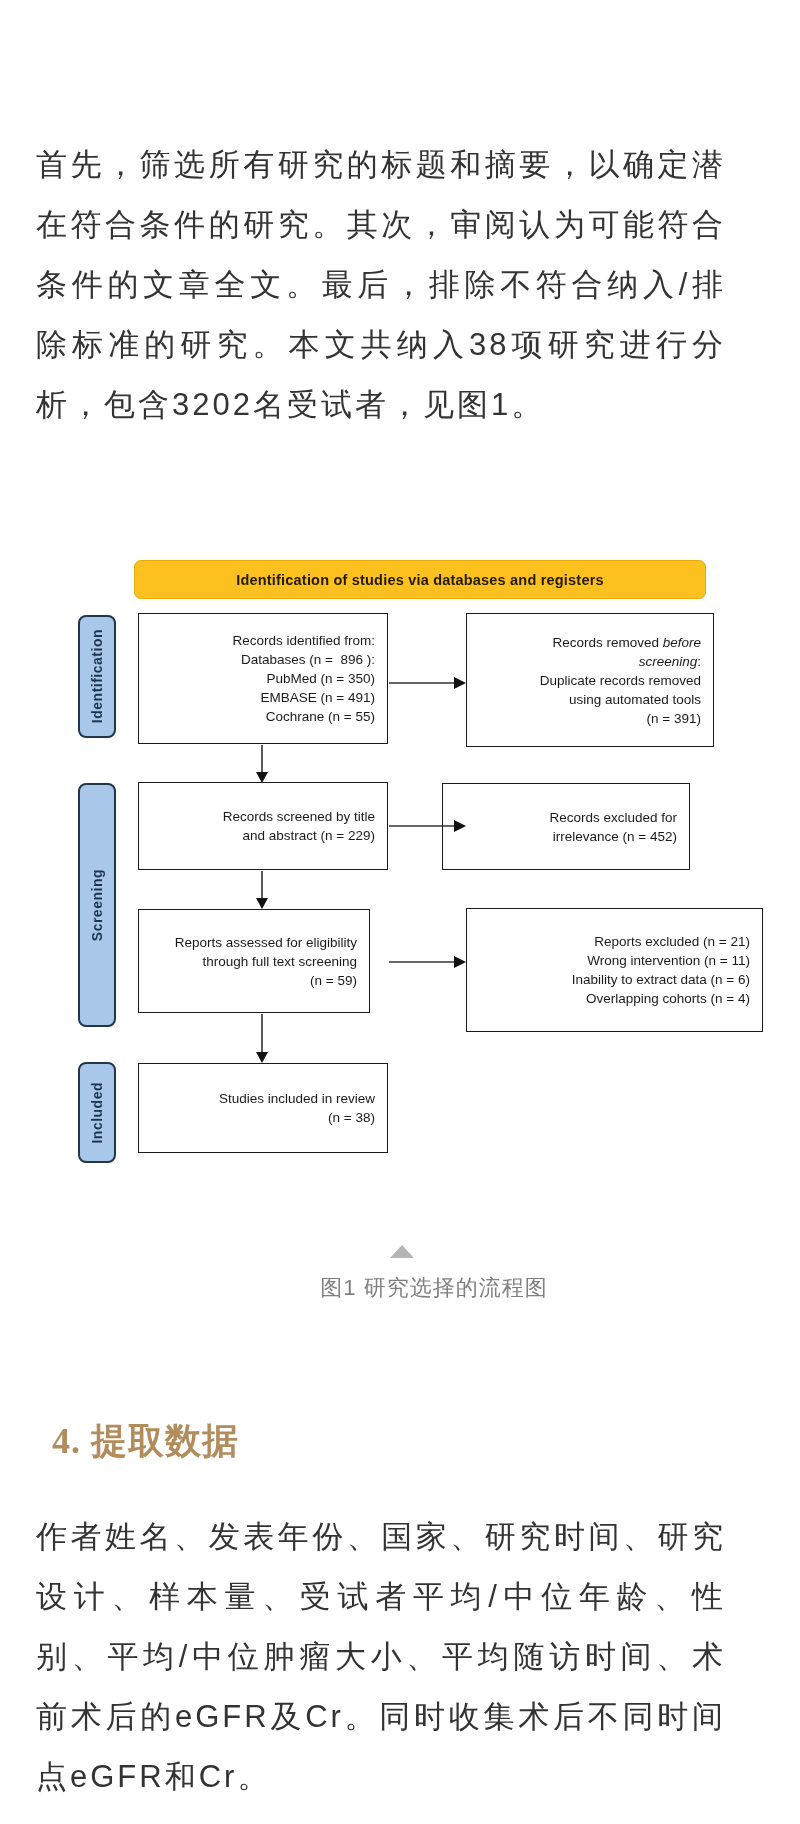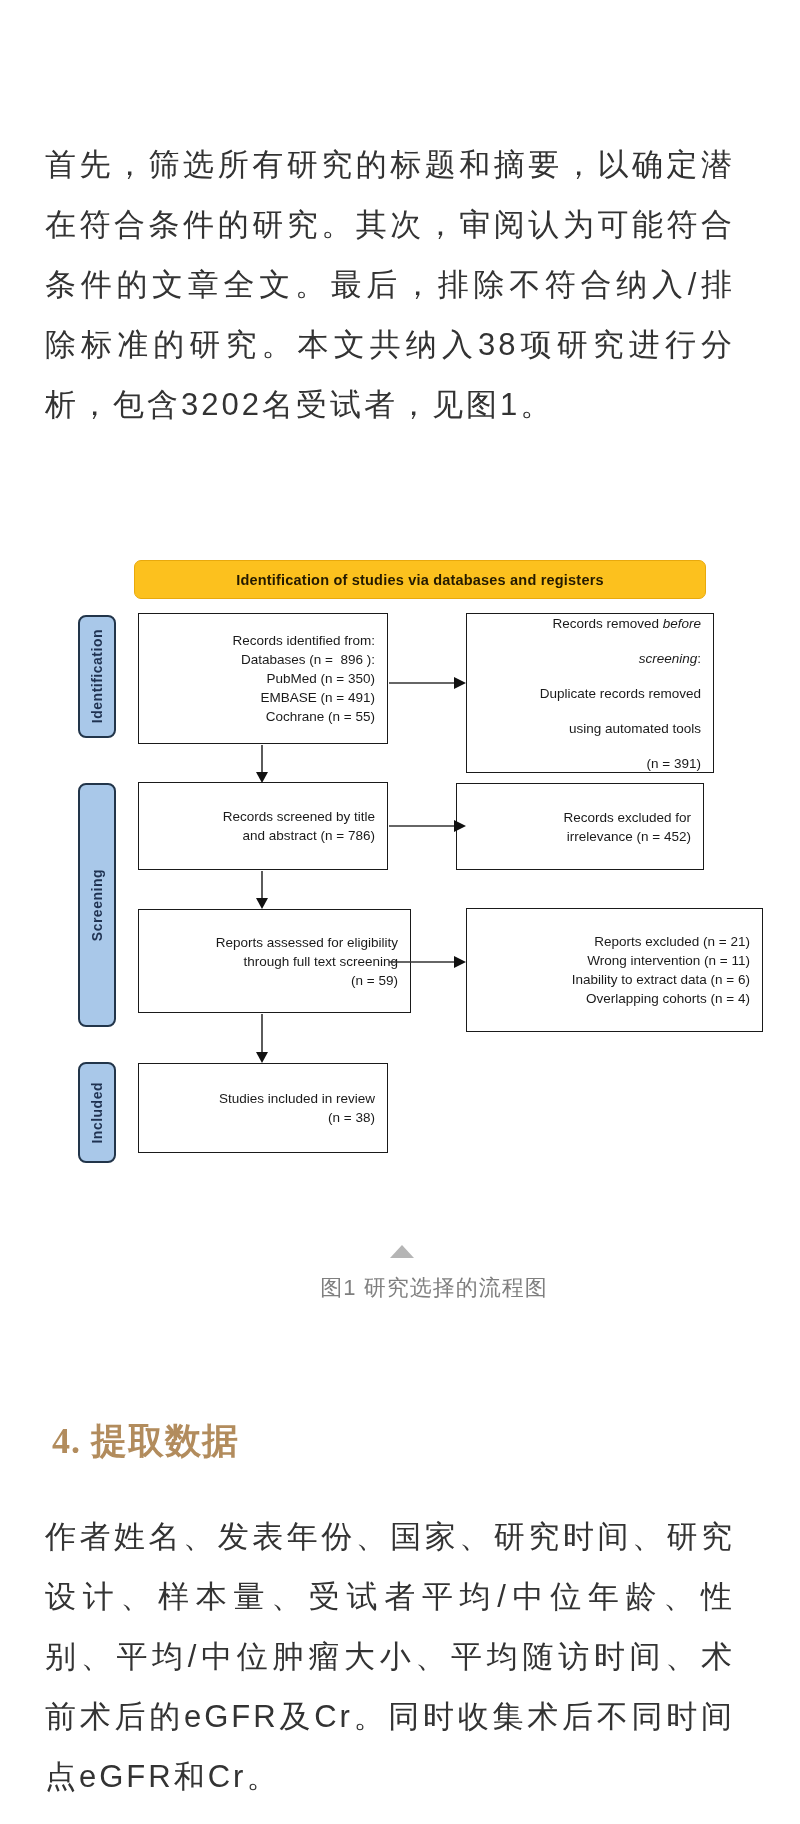--- a/index.html
+++ b/index.html
@@ -12,7 +12,7 @@
                letter-spacing:1px;}
   #heading3{top:33px;}
   #heading4{top:1389px;}
-  .para{position:absolute;left:45px;width:690px;font-size:31px;line-height:60px;
+  .para{position:absolute;left:36px;width:690px;font-size:31px;line-height:60px;
         letter-spacing:3px;color:var(--body-text);text-align:justify;}
   #para3{top:104px;}
   #para4{top:1476px;}

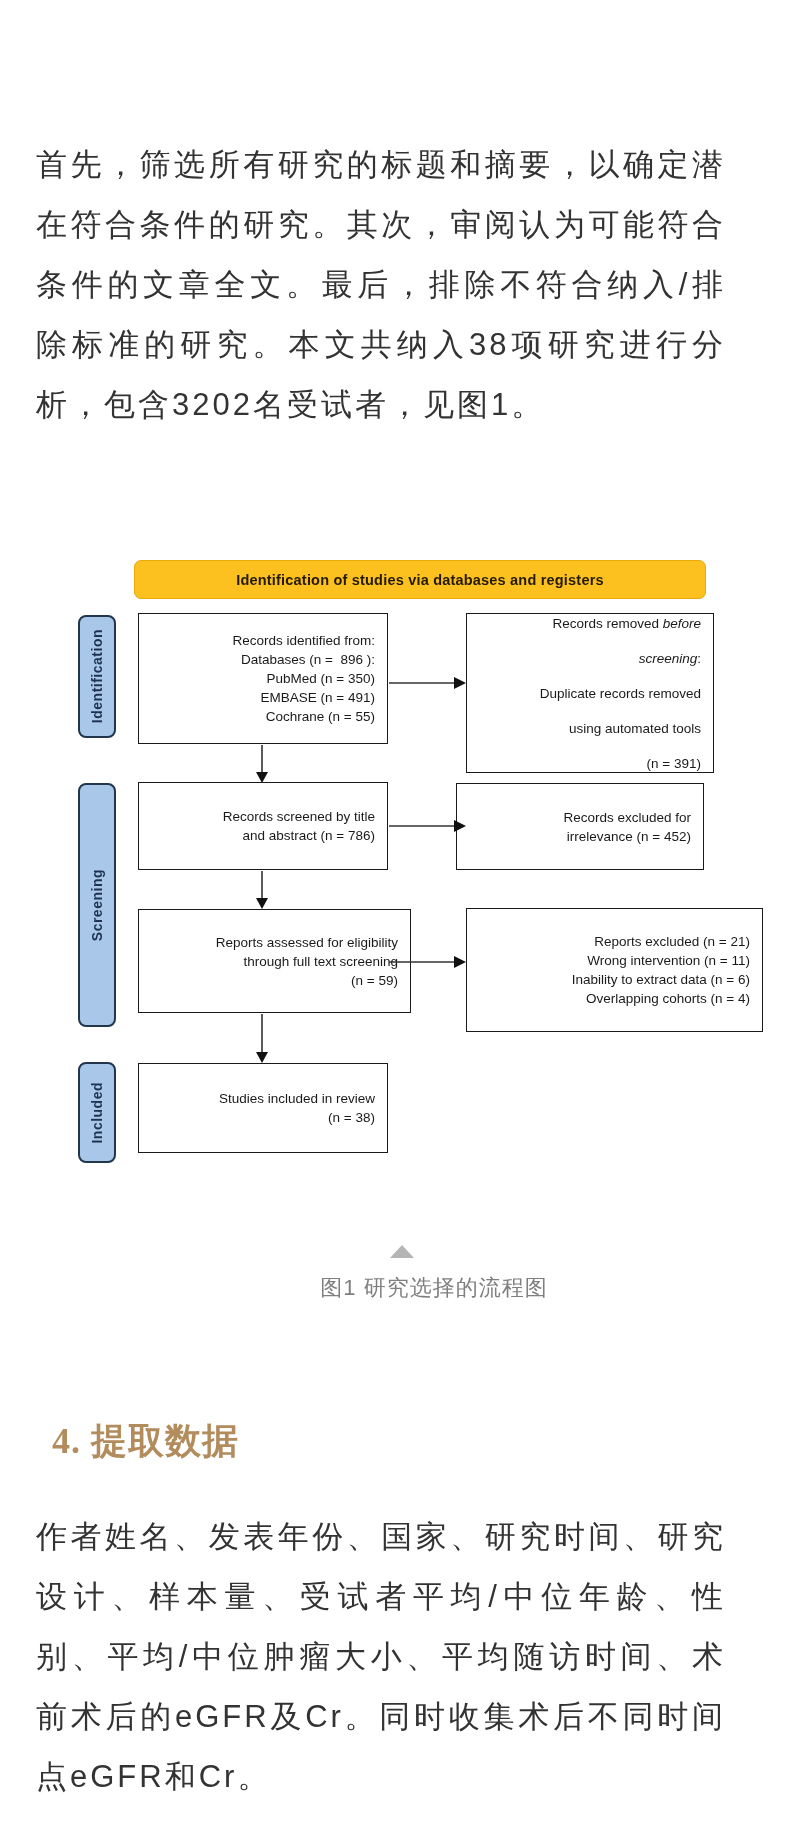--- a/index.html
+++ b/index.html
@@ -40,7 +40,7 @@
   .fline.ind1{padding-left:22px;}
   .fline.ind2{padding-left:45px;}
   .b0{left:138px;top:613px;width:250px;height:131px;}
-  .b1{left:466px;top:613px;width:248px;height:160px;gap:16px;}
+  .b1{left:466px;top:613px;width:248px;height:134px;}
   .b2{left:138px;top:782px;width:250px;height:88px;}
   .b3{left:456px;top:783px;width:248px;height:87px;}
   .b4{left:138px;top:909px;width:273px;height:104px;}

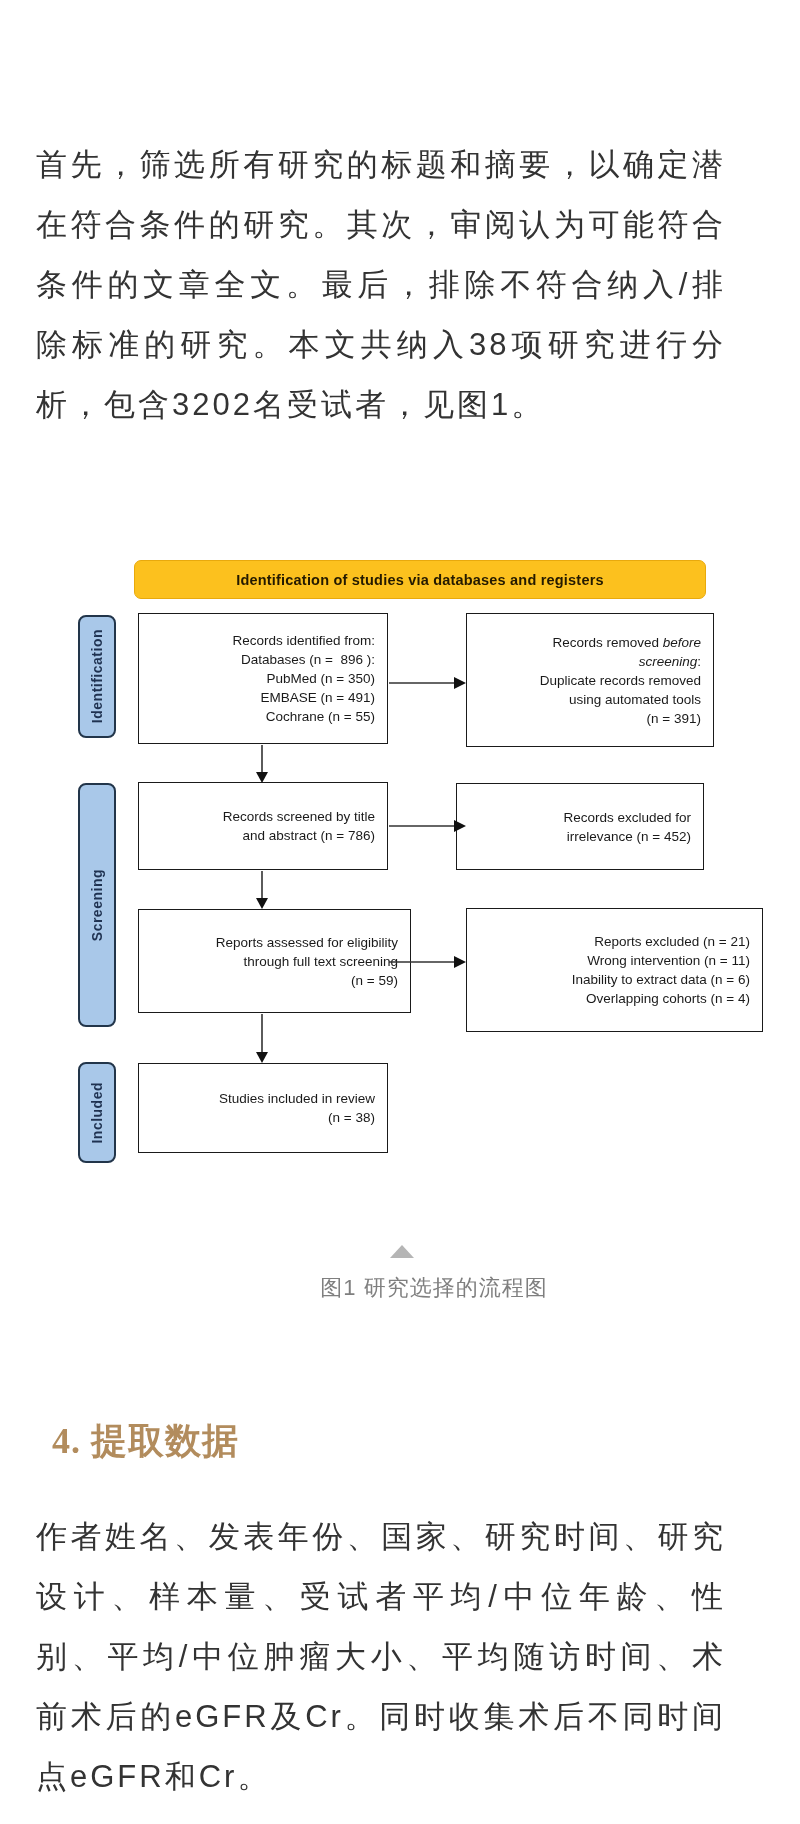--- a/index.html
+++ b/index.html
@@ -42,7 +42,7 @@
   .b0{left:138px;top:613px;width:250px;height:131px;}
   .b1{left:466px;top:613px;width:248px;height:134px;}
   .b2{left:138px;top:782px;width:250px;height:88px;}
-  .b3{left:456px;top:783px;width:248px;height:87px;}
+  .b3{left:442px;top:783px;width:248px;height:87px;}
   .b4{left:138px;top:909px;width:273px;height:104px;}
   .b5{left:466px;top:908px;width:297px;height:124px;}
   .b6{left:138px;top:1063px;width:250px;height:90px;}

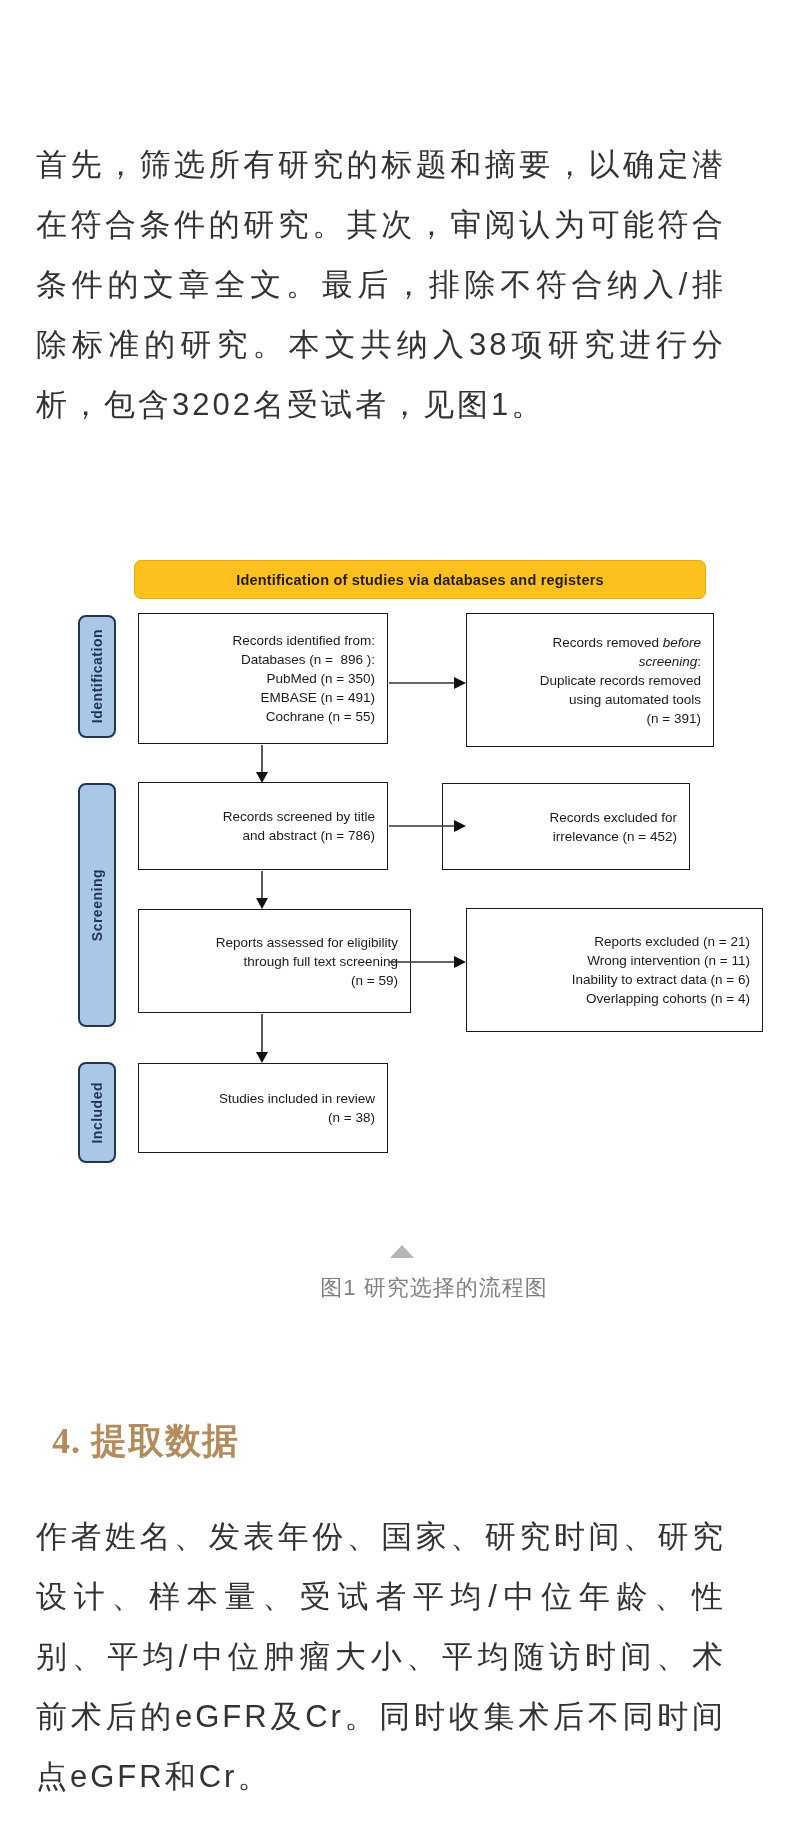--- a/index.html
+++ b/index.html
@@ -93,7 +93,7 @@
       </div>
     <div class="fbox b2">
         <div class="fline ind0"><span>Records screened by title</span></div>
-        <div class="fline ind0"><span>and abstract (n = 786)</span></div>
+        <div class="fline ind0"><span>and abstract (n = 229)</span></div>
       </div>
     <div class="fbox b3">
         <div class="fline ind0"><span>Records excluded for</span></div>

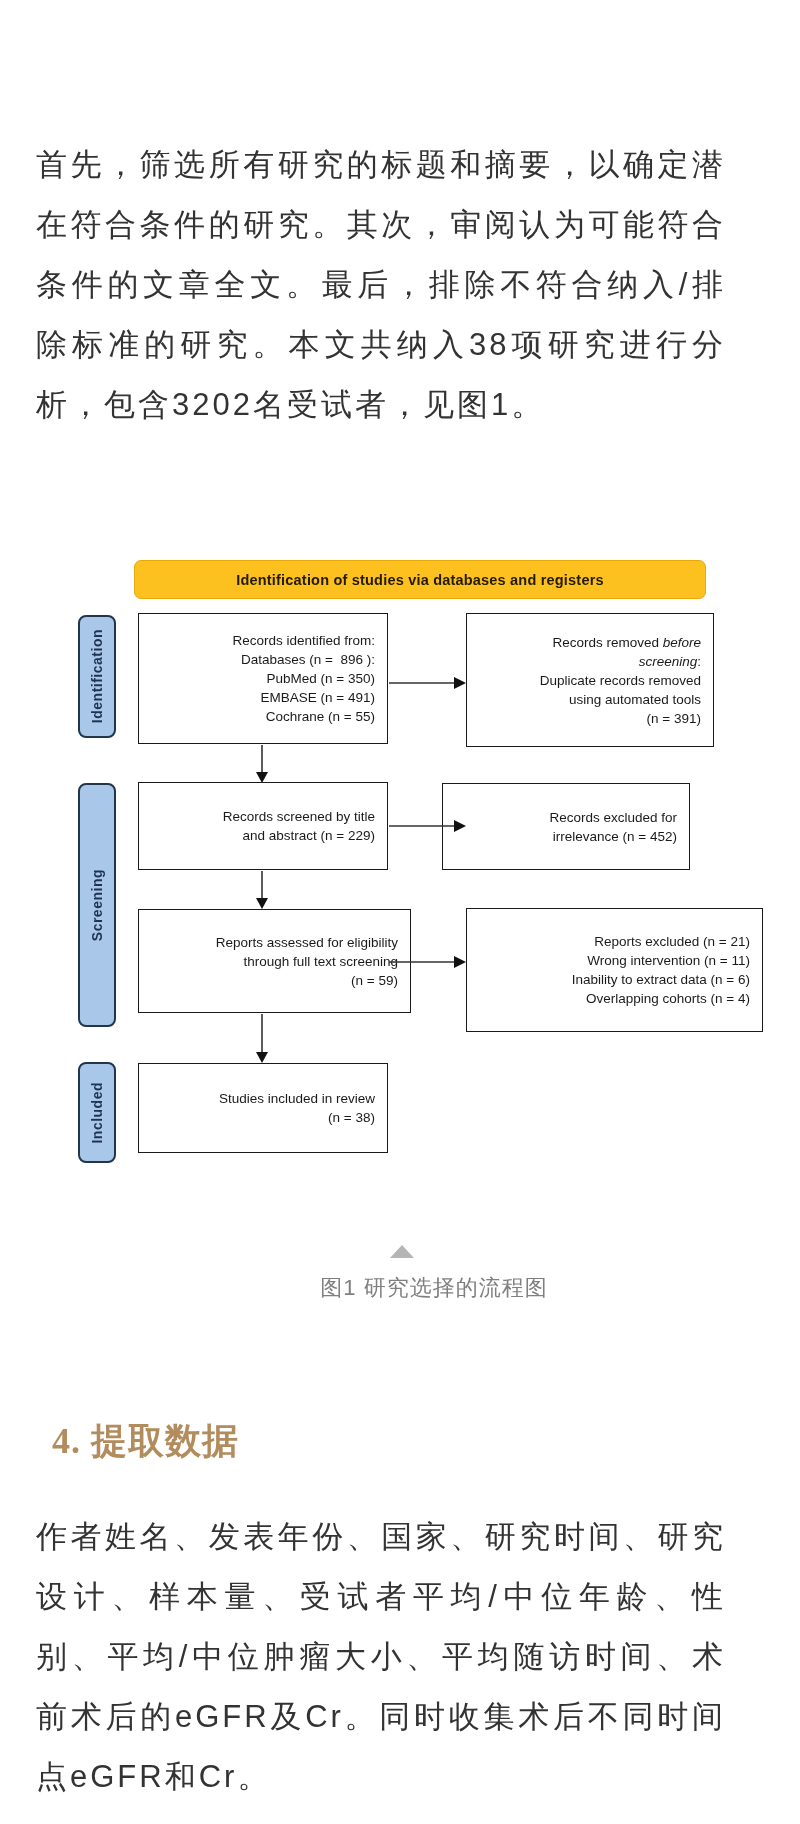--- a/index.html
+++ b/index.html
@@ -43,7 +43,7 @@
   .b1{left:466px;top:613px;width:248px;height:134px;}
   .b2{left:138px;top:782px;width:250px;height:88px;}
   .b3{left:442px;top:783px;width:248px;height:87px;}
-  .b4{left:138px;top:909px;width:273px;height:104px;}
+  .b4{left:138px;top:909px;width:232px;height:104px;}
   .b5{left:466px;top:908px;width:297px;height:124px;}
   .b6{left:138px;top:1063px;width:250px;height:90px;}
 

